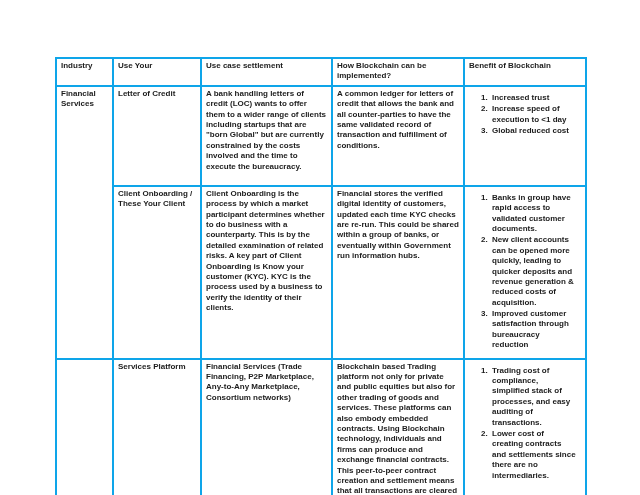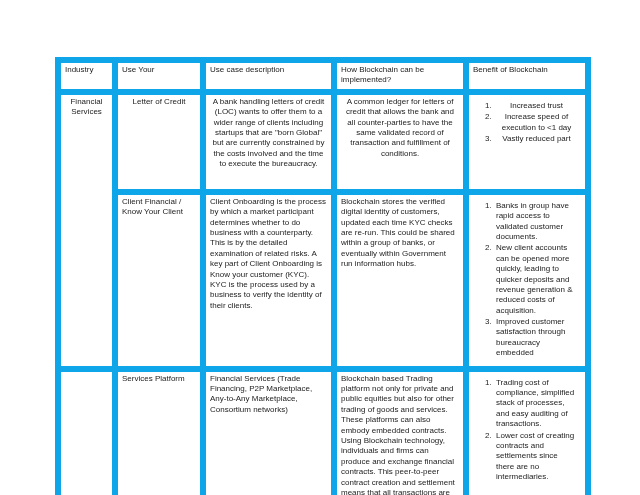--- a/index.html
+++ b/index.html
@@ -29,11 +29,11 @@
   }
   .doc-table th,
   .doc-table td {
-    border: 6px solid #0ea5e9;
+    border: 2px solid #0ea5e9;
     vertical-align: top;
     text-align: left;
     padding: 2px 4px 3px 4px;
-    font-weight: normal;
+    font-weight: bold;
     word-wrap: break-word;
   }
   .doc-table thead th {

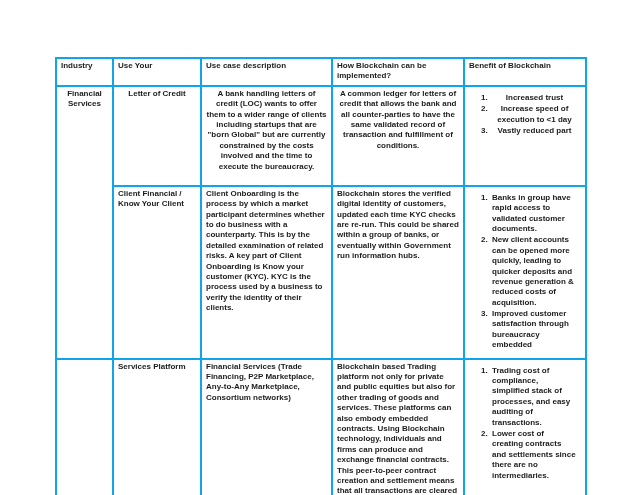--- a/index.html
+++ b/index.html
@@ -67,7 +67,7 @@
       <tr>
         <th>Industry</th>
         <th>Use Your</th>
-        <th>Use case description</th>
+        <th>Use case settlement</th>
         <th>How Blockchain can be implemented?</th>
         <th>Benefit of Blockchain</th>
       </tr>

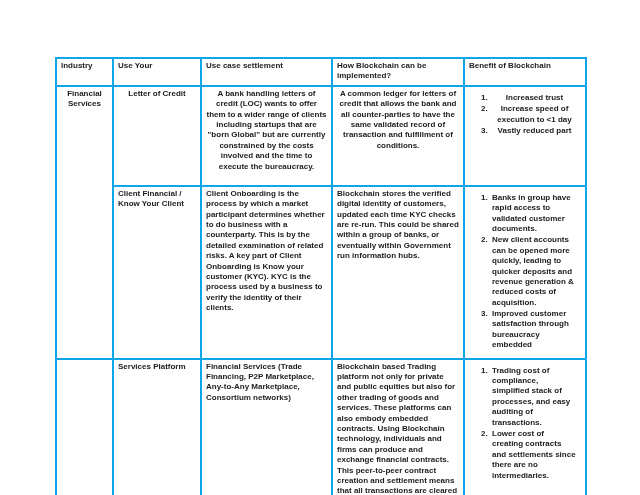--- a/index.html
+++ b/index.html
@@ -39,7 +39,7 @@
   .doc-table thead th {
     height: 22px;
   }
-  .row-1 td { height: 100px; text-align: center; }
+  .row-1 td { height: 100px; }
   .row-2 td { height: 131px; }
   .row-3 td { height: 145px; }
   ol.benefits {

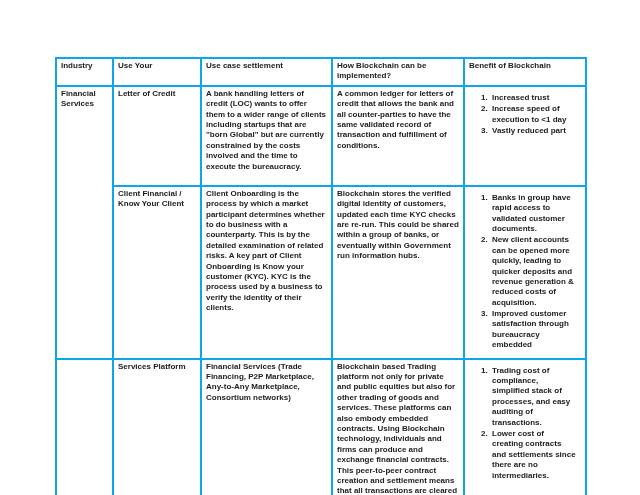--- a/index.html
+++ b/index.html
@@ -82,7 +82,7 @@
           <ol class="benefits">
             <li>Increased trust</li>
             <li>Increase speed of execution to &lt;1 day</li>
-            <li>Vastly reduced part</li>
+            <li>Global reduced cost</li>
           </ol>
         </td>
       </tr>

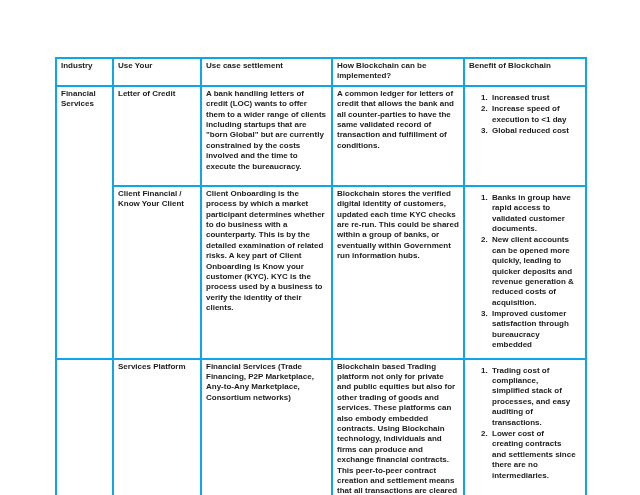--- a/index.html
+++ b/index.html
@@ -87,7 +87,7 @@
         </td>
       </tr>
       <tr class="row-2">
-        <td>Client Financial / Know Your Client</td>
+        <td>Client Onboarding / These Your Client</td>
         <td>Client Onboarding is the process by which a market participant determines whether to do business with a counterparty. This is by the detailed examination of related risks. A key part of Client Onboarding is Know your customer (KYC). KYC is the process used by a business to verify the identity of their clients.</td>
         <td>Blockchain stores the verified digital identity of customers, updated each time KYC checks are re-run.  This could be shared within a group of banks, or eventually within Government run information hubs.</td>
         <td>

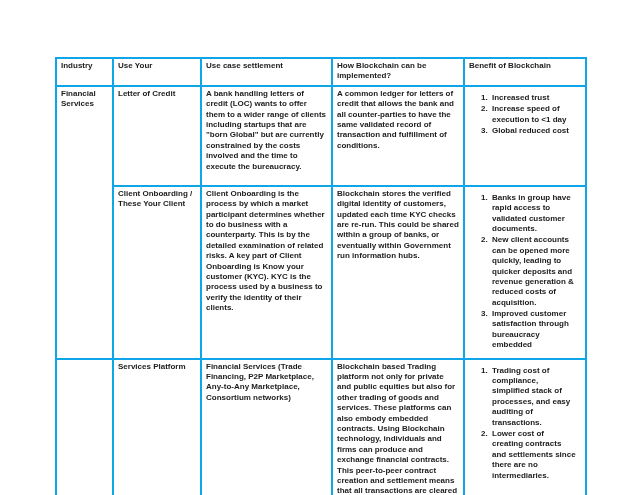--- a/index.html
+++ b/index.html
@@ -89,7 +89,7 @@
       <tr class="row-2">
         <td>Client Onboarding / These Your Client</td>
         <td>Client Onboarding is the process by which a market participant determines whether to do business with a counterparty. This is by the detailed examination of related risks. A key part of Client Onboarding is Know your customer (KYC). KYC is the process used by a business to verify the identity of their clients.</td>
-        <td>Blockchain stores the verified digital identity of customers, updated each time KYC checks are re-run.  This could be shared within a group of banks, or eventually within Government run information hubs.</td>
+        <td>Financial stores the verified digital identity of customers, updated each time KYC checks are re-run.  This could be shared within a group of banks, or eventually within Government run information hubs.</td>
         <td>
           <ol class="benefits">
             <li>Banks in group have rapid access to validated customer documents.</li>

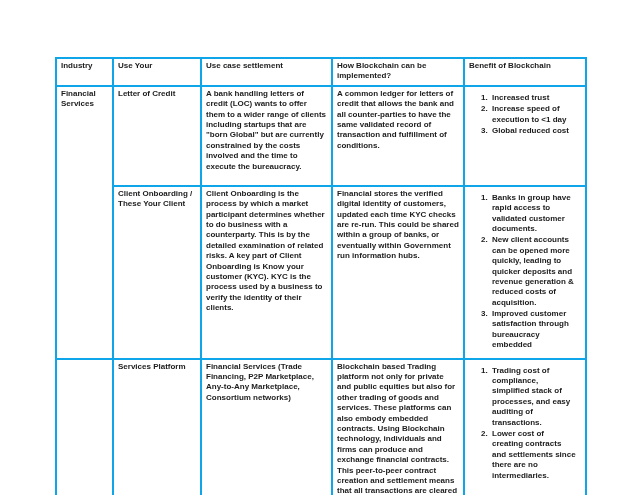--- a/index.html
+++ b/index.html
@@ -94,7 +94,7 @@
           <ol class="benefits">
             <li>Banks in group have rapid access to validated customer documents.</li>
             <li>New client accounts can be opened more quickly, leading to quicker deposits and revenue generation &amp; reduced costs of acquisition.</li>
-            <li>Improved customer satisfaction through bureaucracy embedded</li>
+            <li>Improved customer satisfaction through bureaucracy reduction</li>
           </ol>
         </td>
       </tr>

